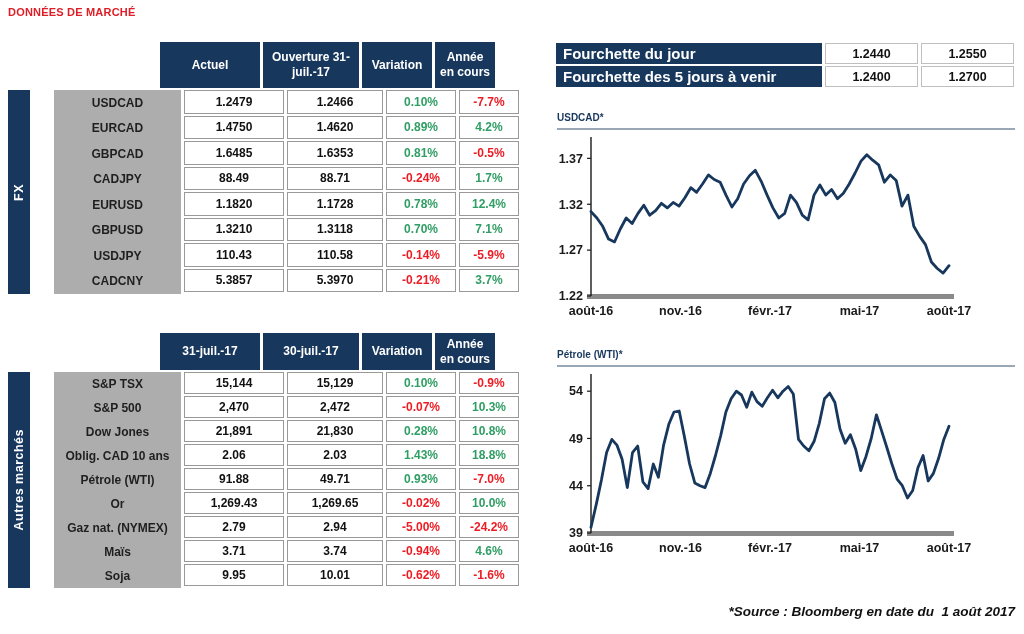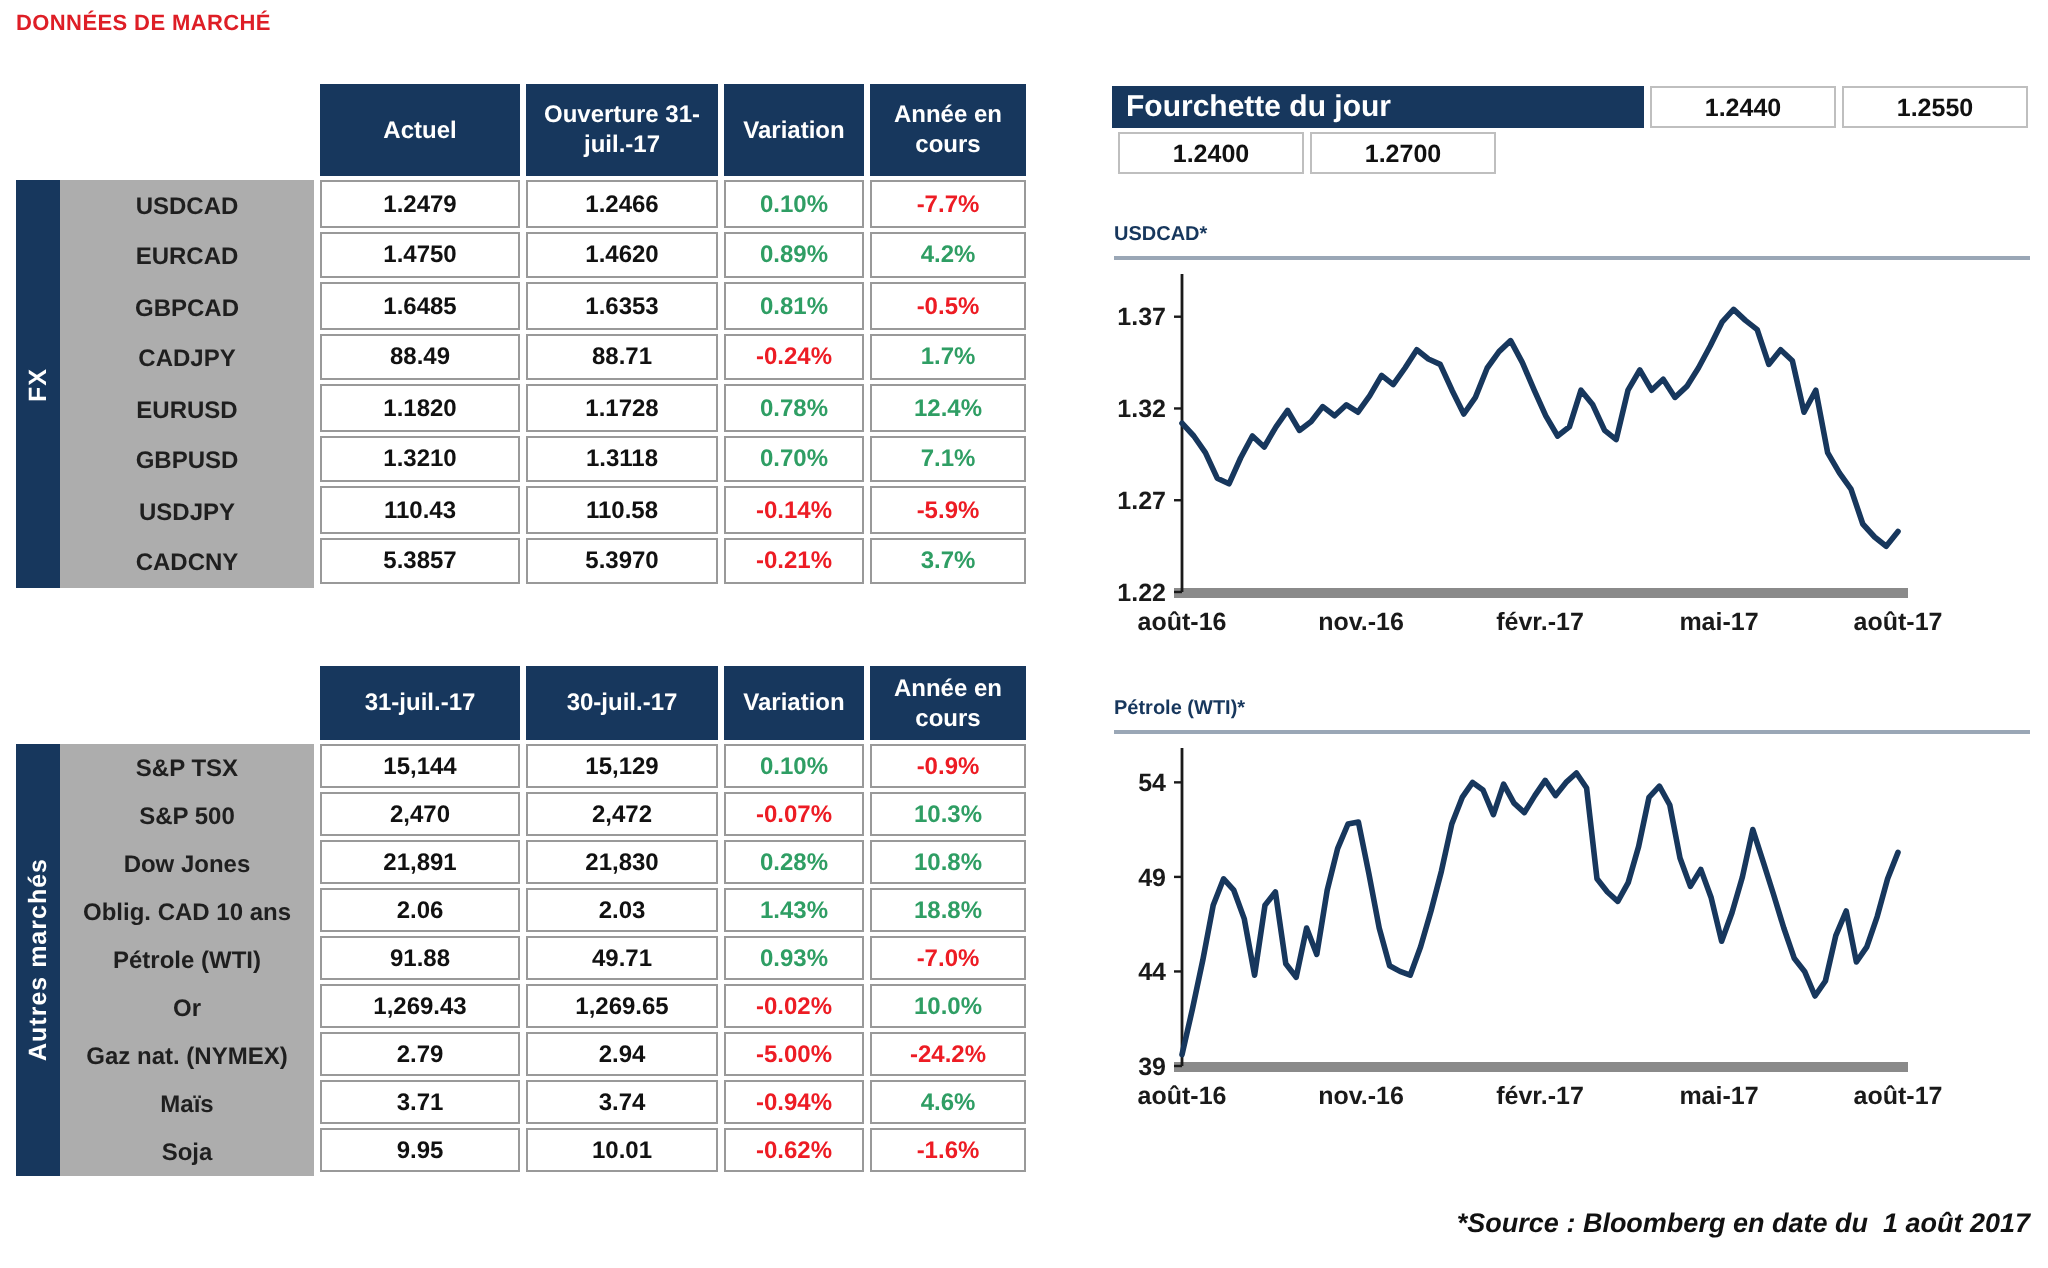--- a/index.html
+++ b/index.html
@@ -15,7 +15,7 @@
   .hdr-cell{background:#17375D;color:#fff;font-weight:bold;font-size:12px;display:flex;align-items:center;justify-content:center;text-align:center;margin-left:3px;line-height:1.25;box-sizing:border-box;padding:0 4px;}
   .t-fx .hdr-cell{height:46px;}
   .t-mk .hdr-cell{height:37px;}
-  .w1{width:100px;}.w2{width:96px;}.w3{width:70px;}.w4{width:78px;}
+  .w1{width:100px;}.w2{width:96px;}.w3{width:70px;}.w4{width:60px;}
   .body-wrap{display:flex;margin-top:2px;}
   .side-strip{width:22px;background:#17375D;color:#fff;display:flex;align-items:center;justify-content:center;}
   .side-strip span{writing-mode:vertical-rl;transform:rotate(180deg);font-weight:bold;font-size:12.5px;letter-spacing:.5px;white-space:nowrap;}

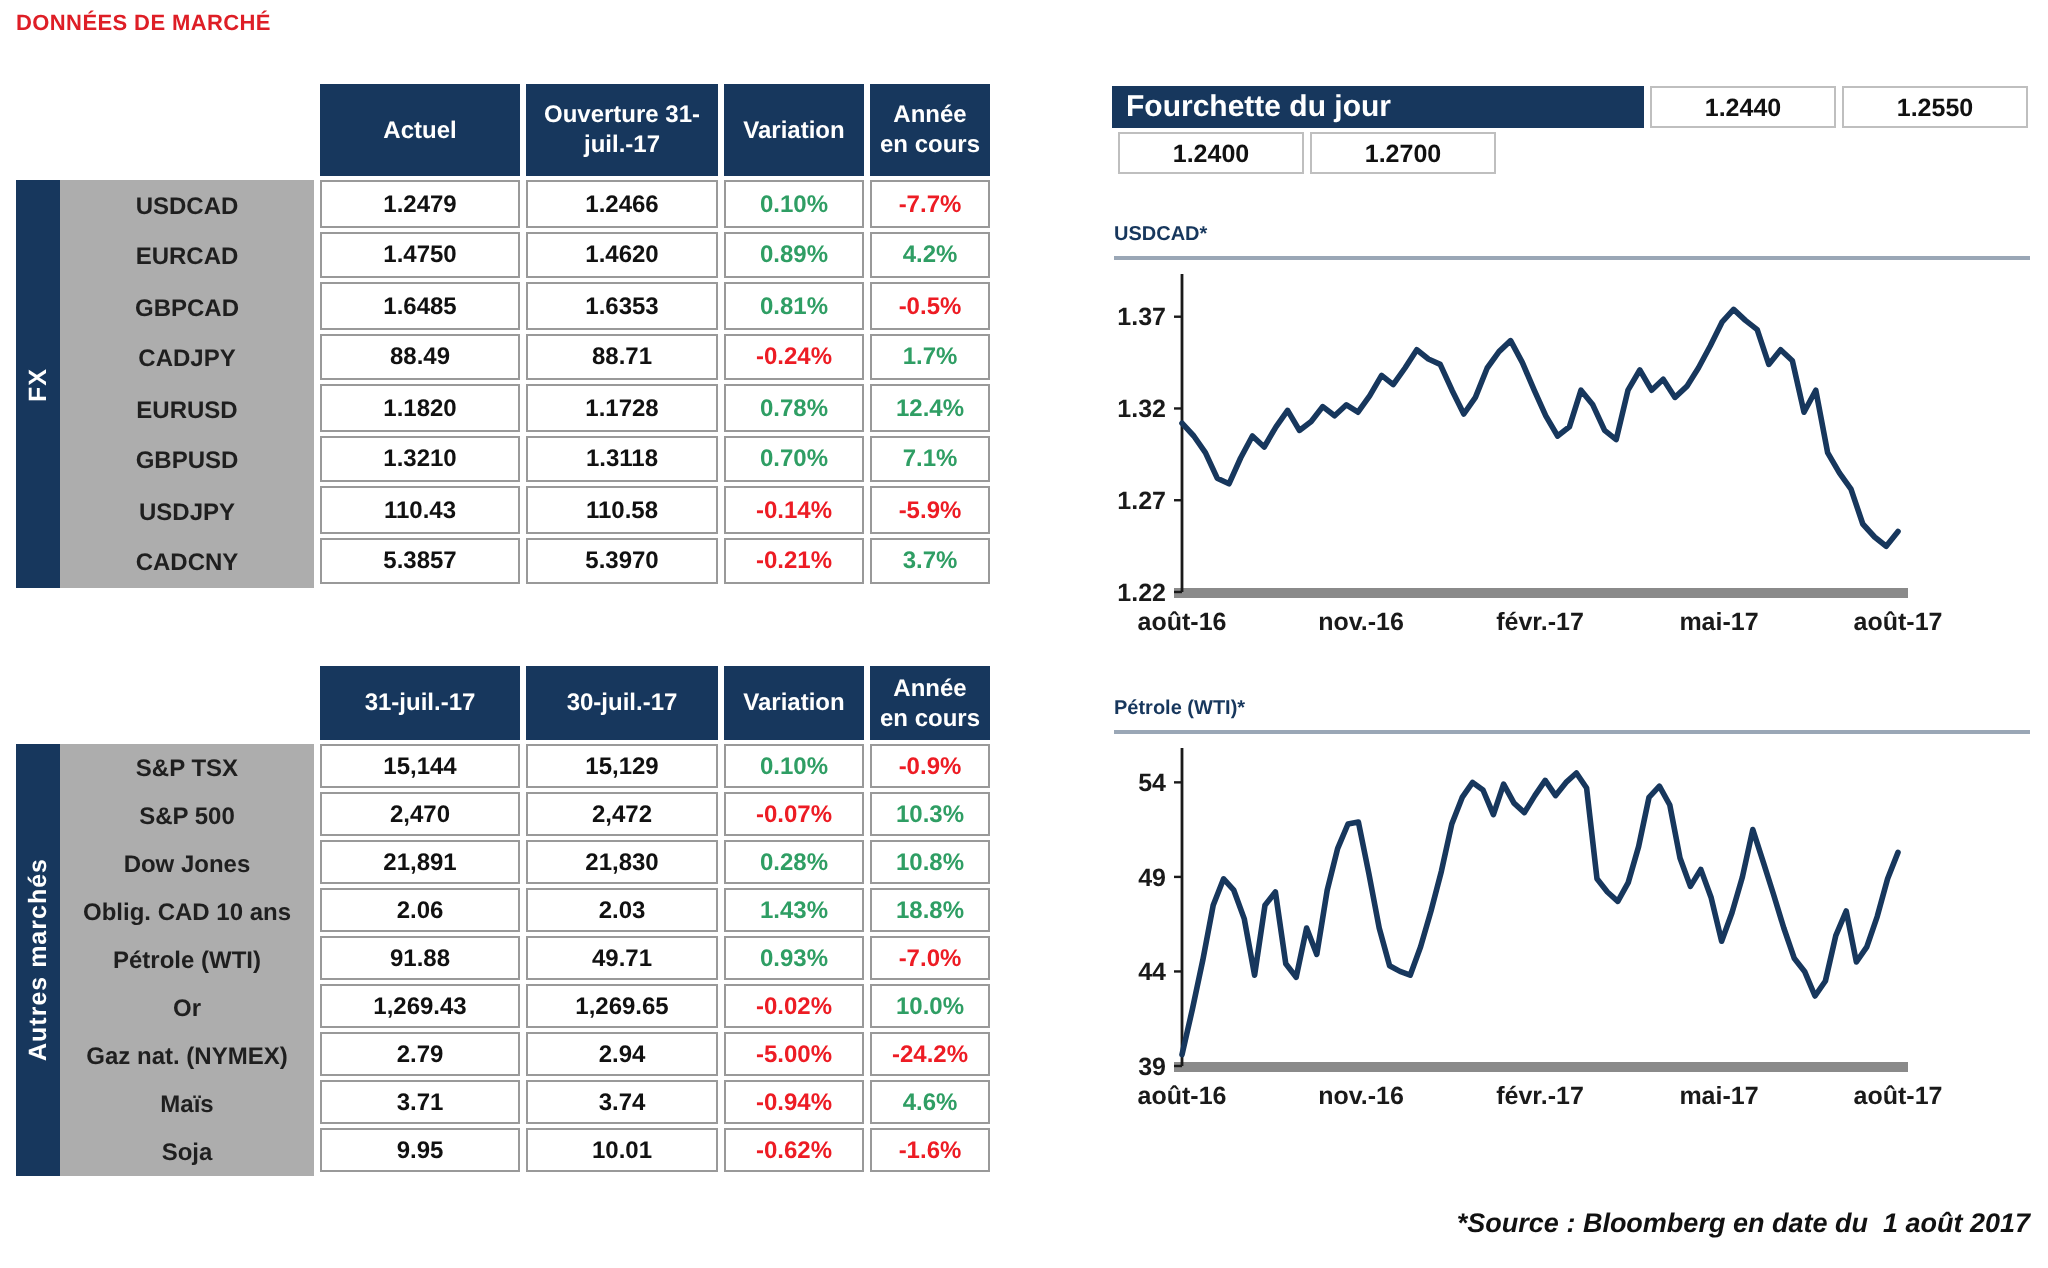--- a/index.html
+++ b/index.html
@@ -210,6 +210,7 @@
         <div class="r-val">1.2550</div>
       </div>
       <div class="r-row">
+        <div class="r-label">Fourchette des 5 jours à venir</div>
         <div class="r-val">1.2400</div>
         <div class="r-val">1.2700</div>
       </div>

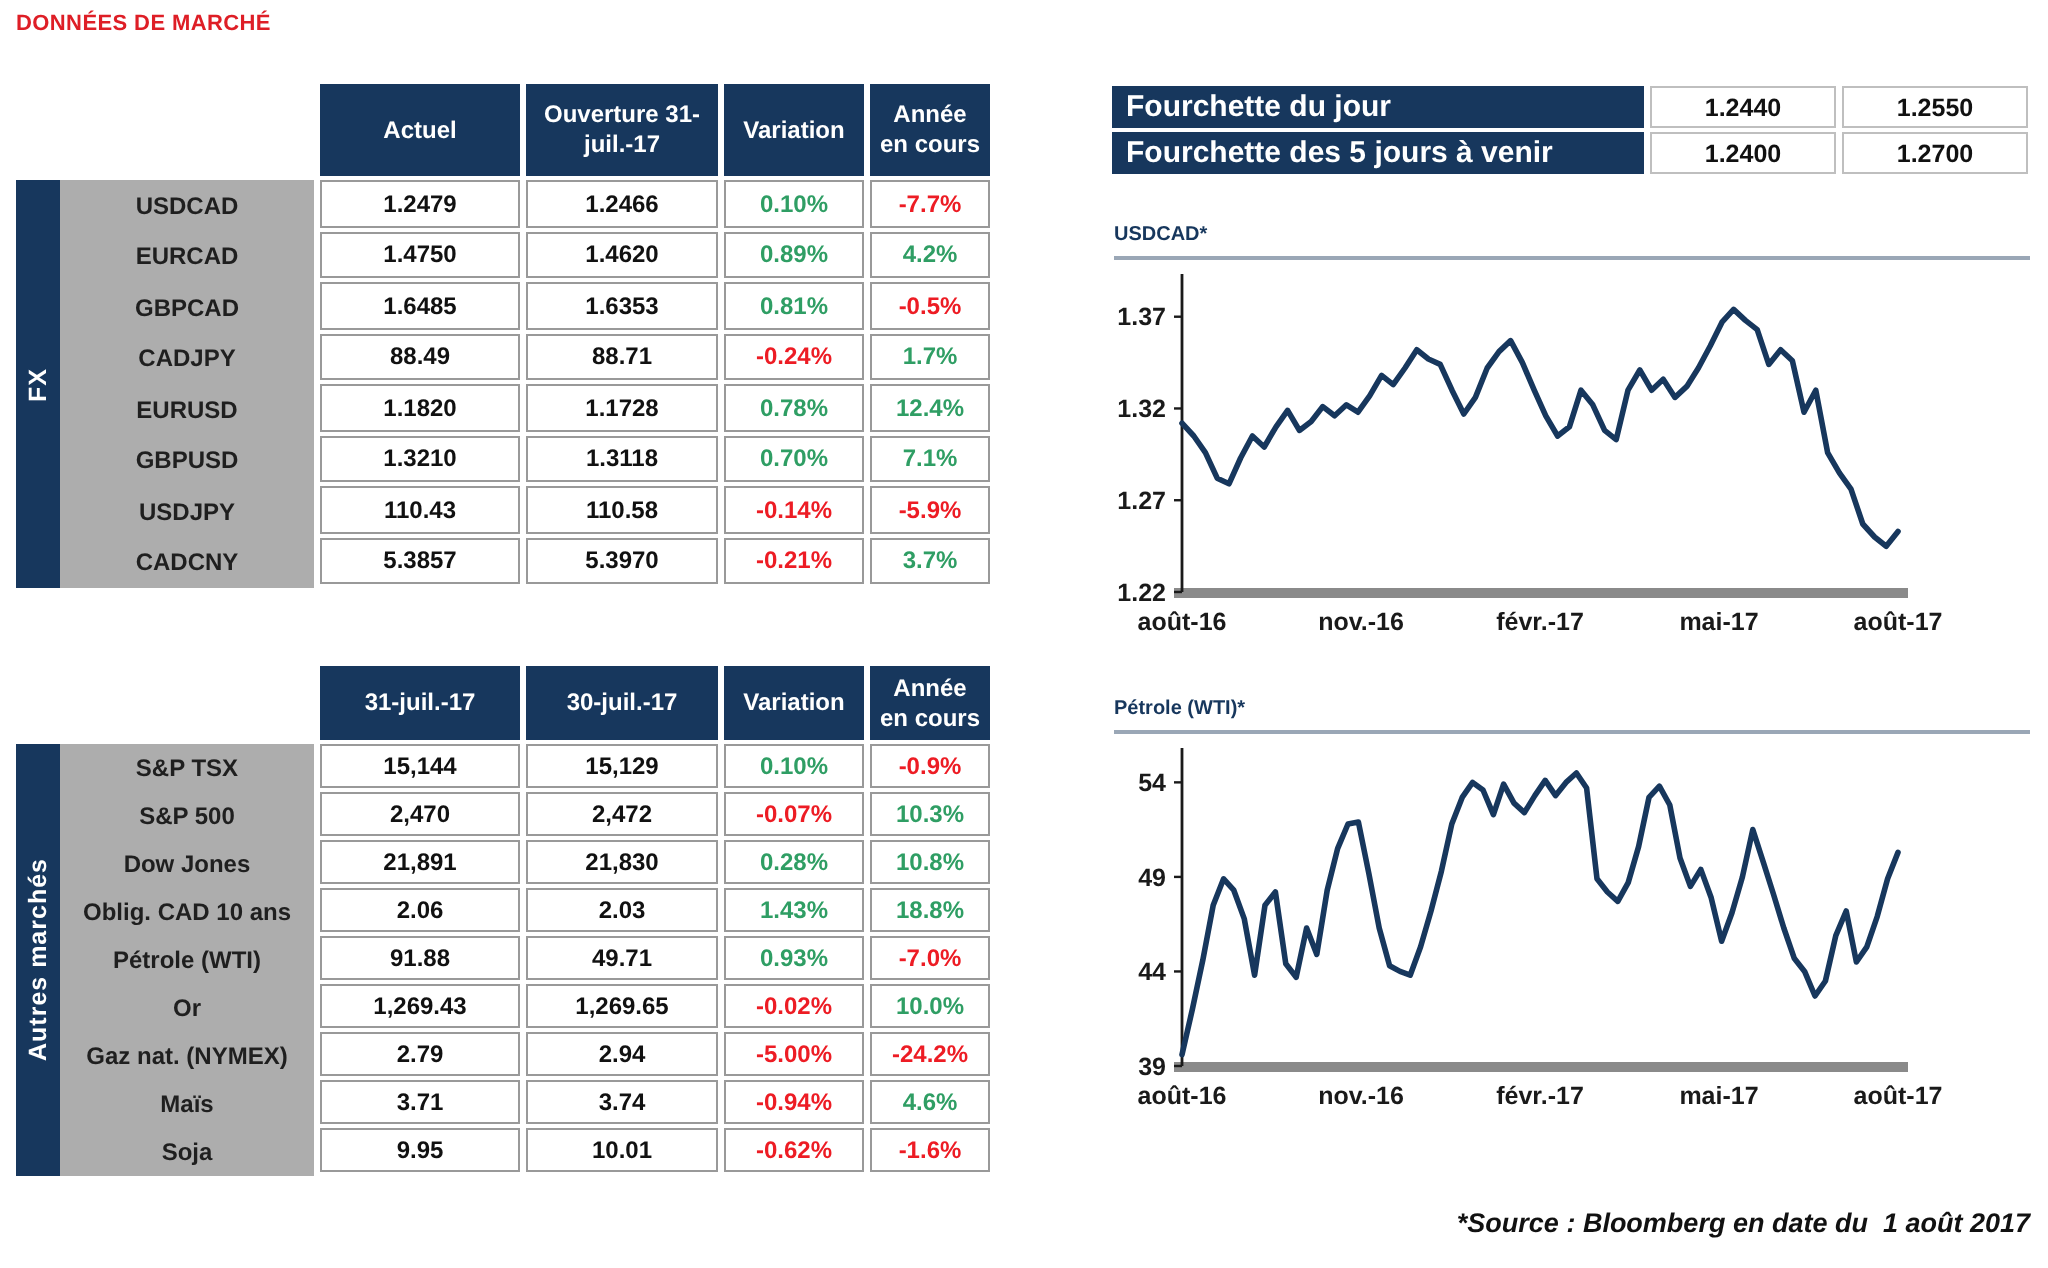--- a/index.html
+++ b/index.html
@@ -19,7 +19,7 @@
   .body-wrap{display:flex;margin-top:2px;}
   .side-strip{width:22px;background:#17375D;color:#fff;display:flex;align-items:center;justify-content:center;}
   .side-strip span{writing-mode:vertical-rl;transform:rotate(180deg);font-weight:bold;font-size:12.5px;letter-spacing:.5px;white-space:nowrap;}
-  .rows{display:flex;flex-direction:column;}
+  .rows{display:flex;flex-direction:column;margin-left:24px;}
   .row{display:flex;}
   .t-fx .row{height:25.5px;}
   .t-mk .row{height:24px;}

